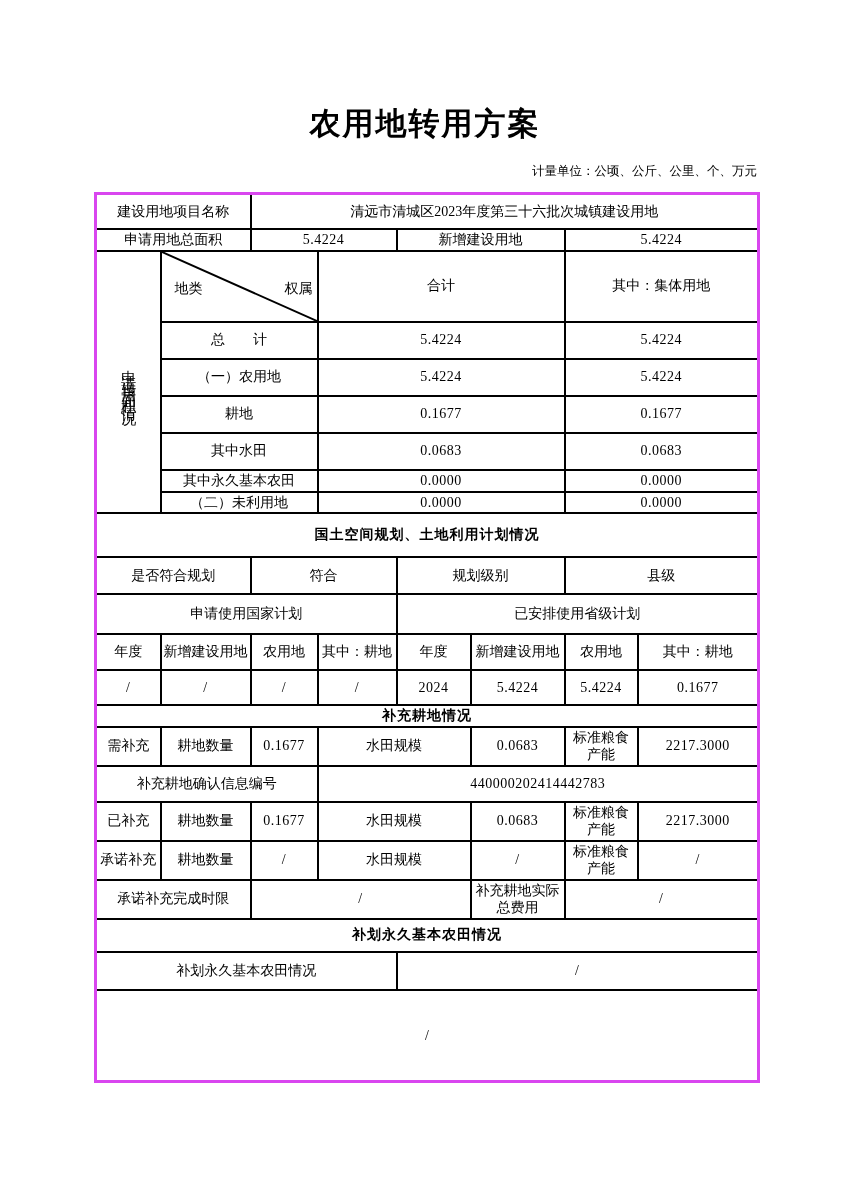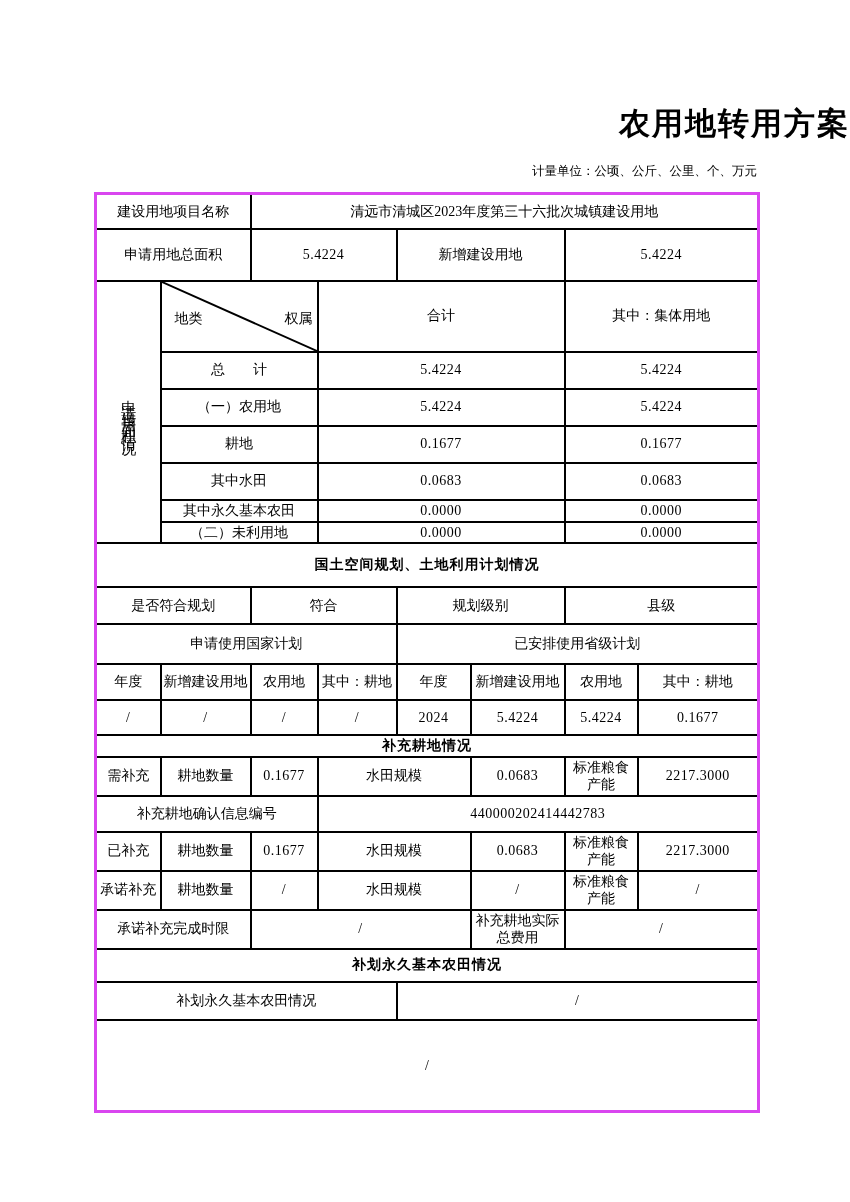--- a/index.html
+++ b/index.html
@@ -9,7 +9,7 @@
   }
   .doc-title {
     position:absolute; top:103px; left:0; width:100%; margin:0;
-    text-align:right; font-family:"DejaVu Sans","Liberation Sans",sans-serif;
+    text-align:center; font-family:"DejaVu Sans","Liberation Sans",sans-serif;
     font-weight:bold; font-size:31px; letter-spacing:2px;
   }
   .unit-note {

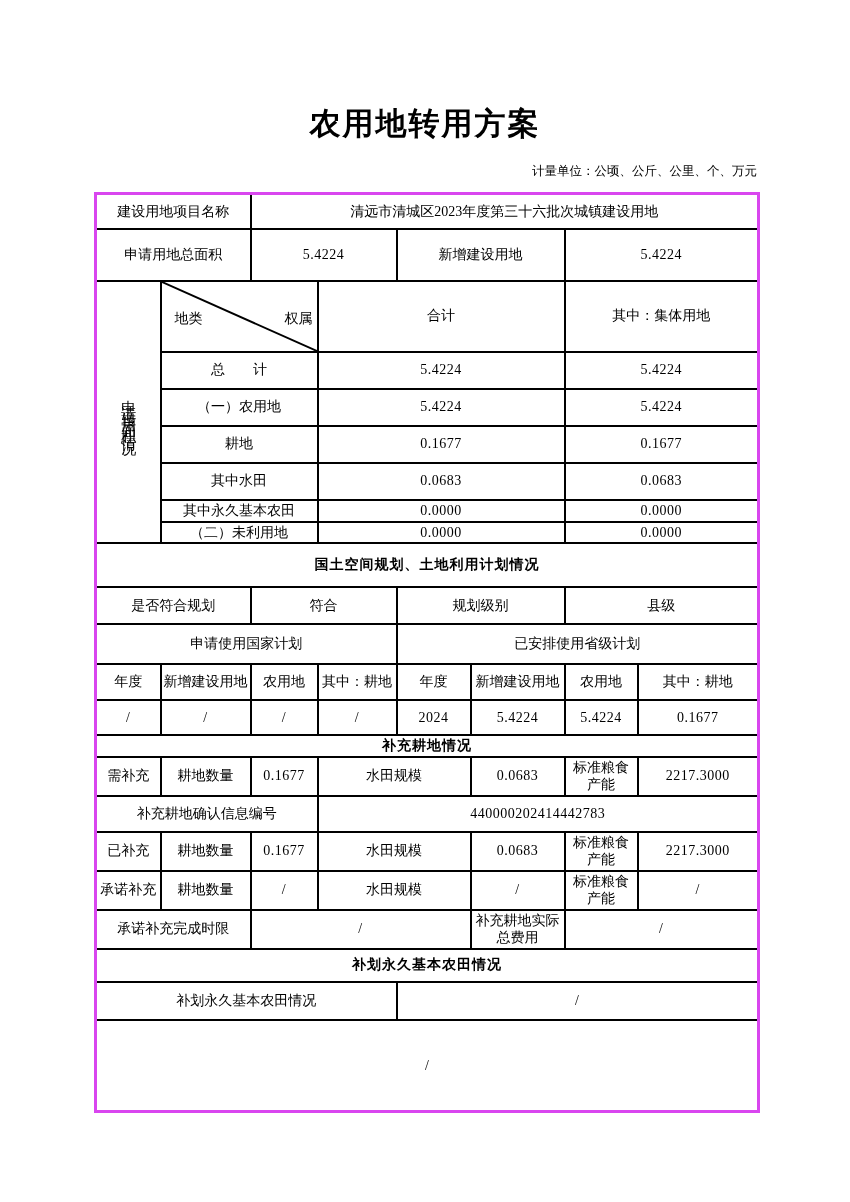--- a/index.html
+++ b/index.html
@@ -71,7 +71,7 @@
       <td colspan="6">清远市清城区2023年度第三十六批次城镇建设用地</td>
     </tr>
 
-    <tr style="height:52px">
+    <tr style="height:22px">
       <td colspan="2">申请用地总面积</td>
       <td colspan="2" class="num">5.4224</td>
       <td colspan="2">新增建设用地</td>

